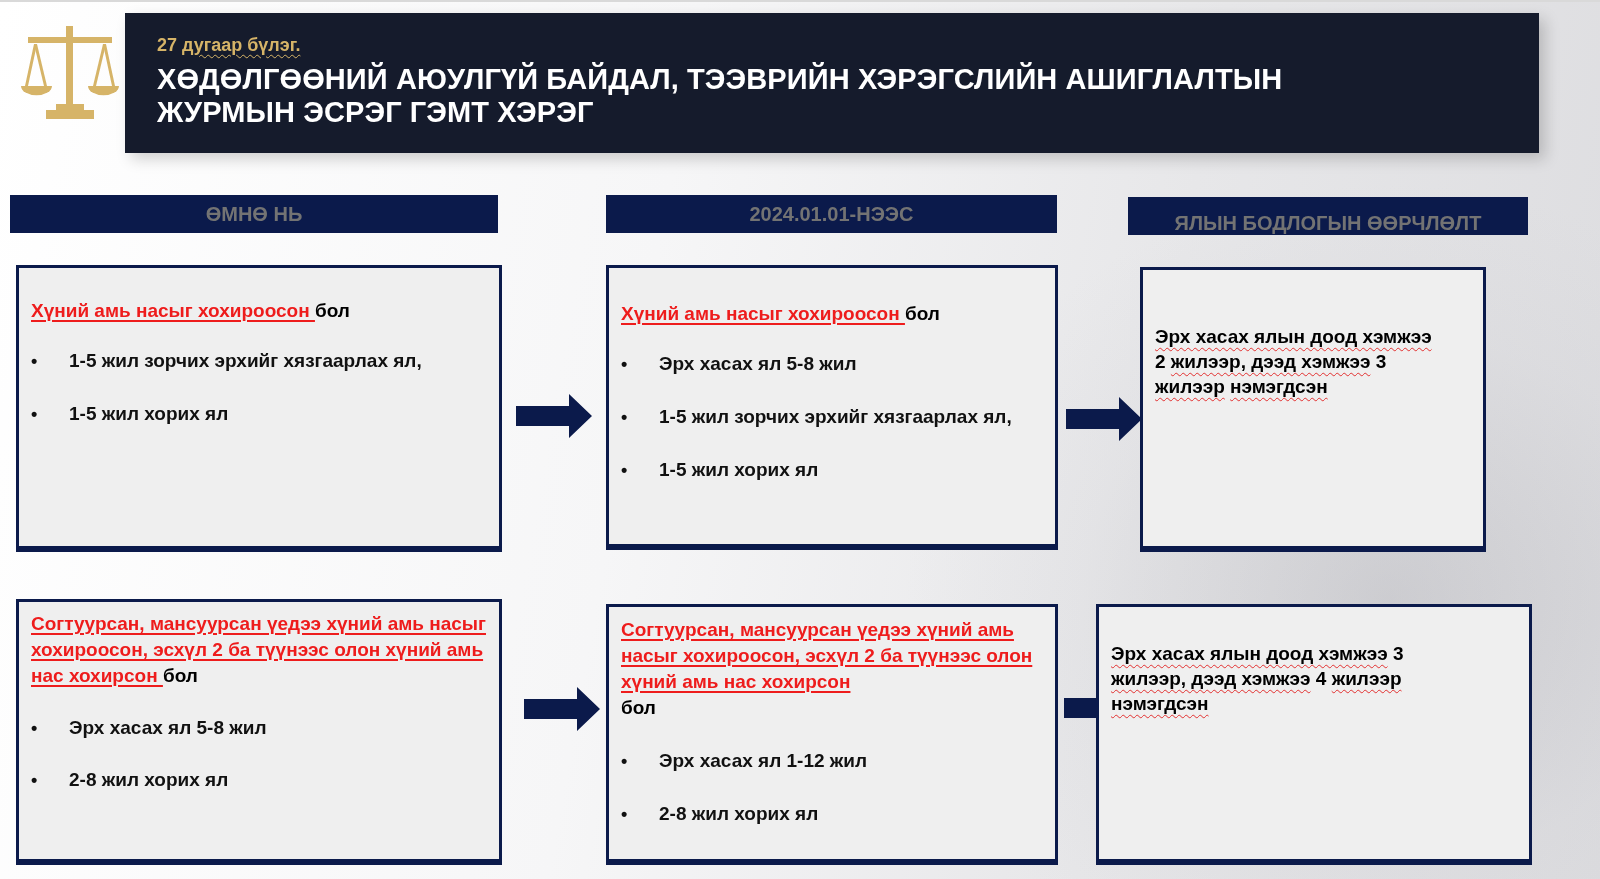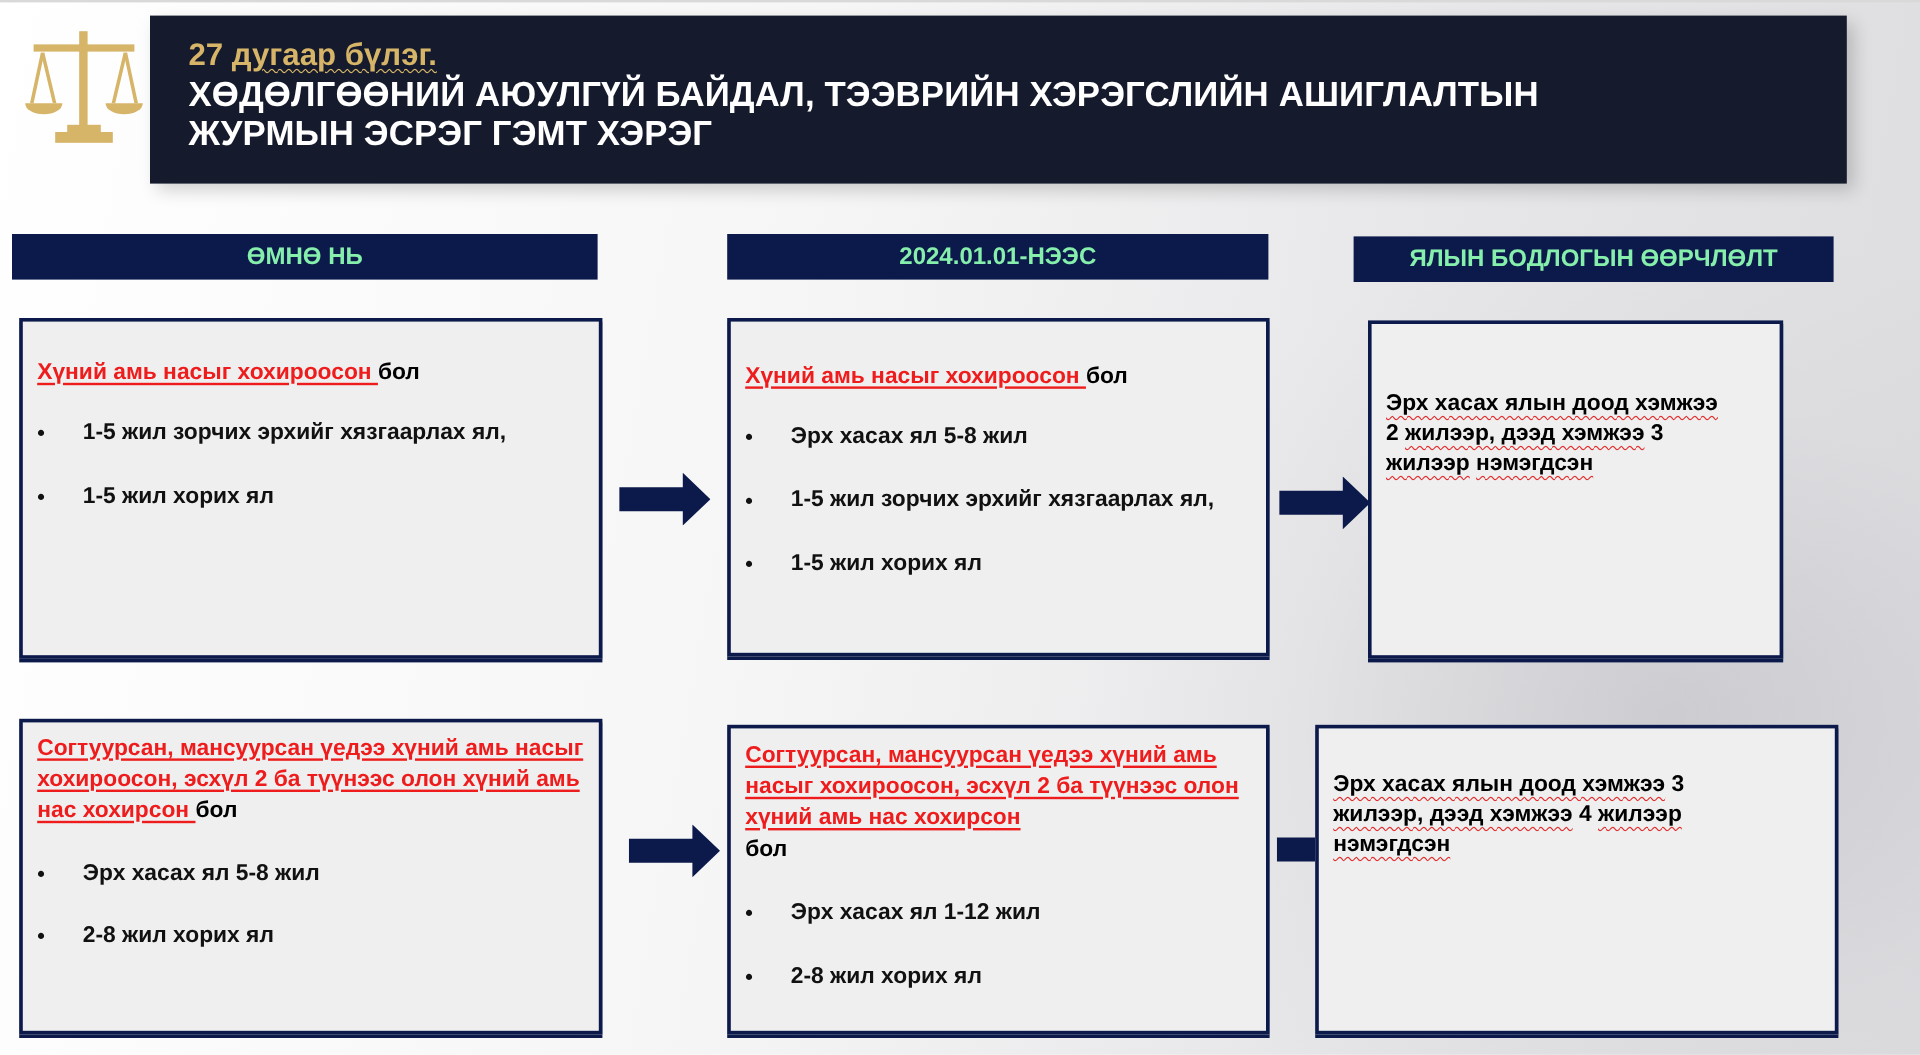--- a/index.html
+++ b/index.html
@@ -23,7 +23,7 @@
     padding: 18px 0 0 32px;
   }
   .chapter {
-    color: #d6b468; font-weight: bold; font-size: 26px; line-height: 28px;
+    color: #d6b468; font-weight: bold; font-size: 18px; line-height: 28px;
   }
   .chapter .u { text-decoration: underline wavy #d6b468; text-decoration-thickness: 1px; text-underline-offset: 3px; }
   .main-title {

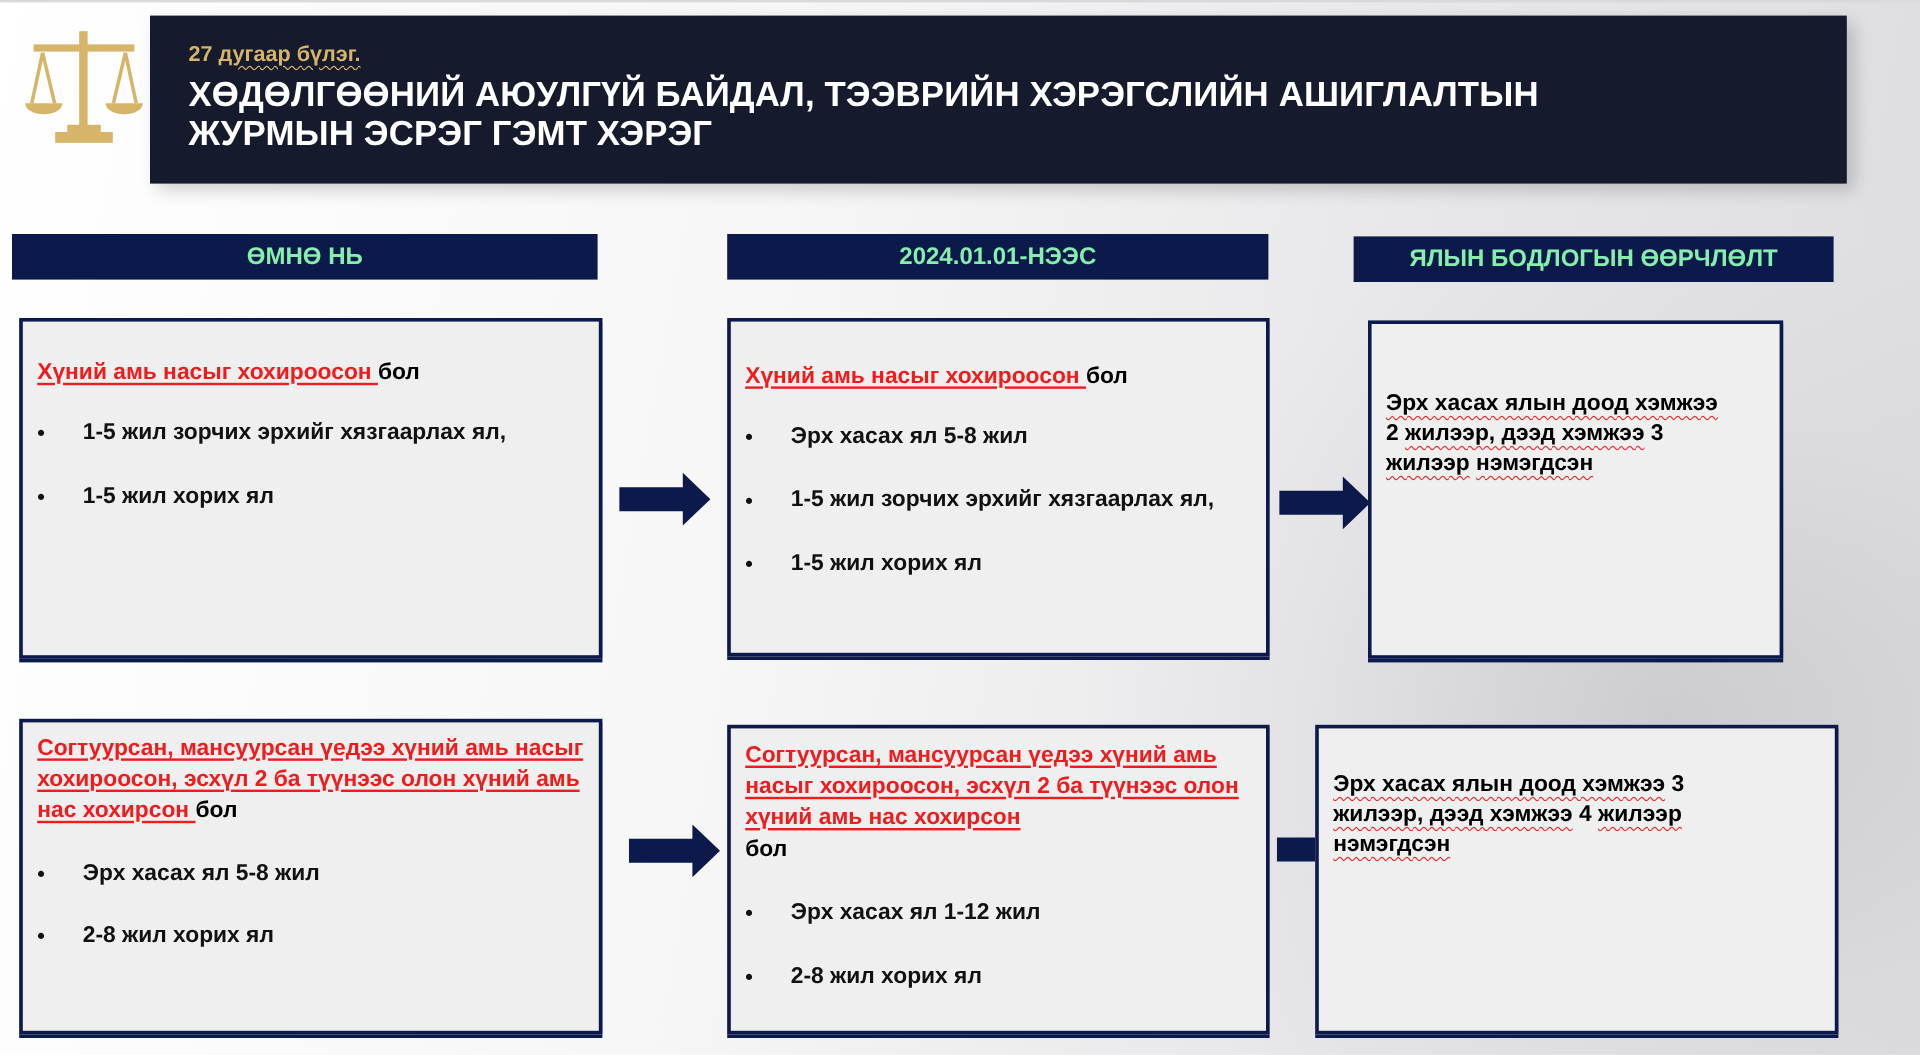--- a/index.html
+++ b/index.html
@@ -31,7 +31,7 @@
     letter-spacing: 0.1px;
   }
   .col-head {
-    position: absolute; height: 38px; background: #0b1a4b; color: #86efac;
+    position: absolute; height: 38px; background: #0b1a4b; color: #737373;
     font-weight: bold; font-size: 20px; display: flex; align-items: center; justify-content: center;
   }
   .card {

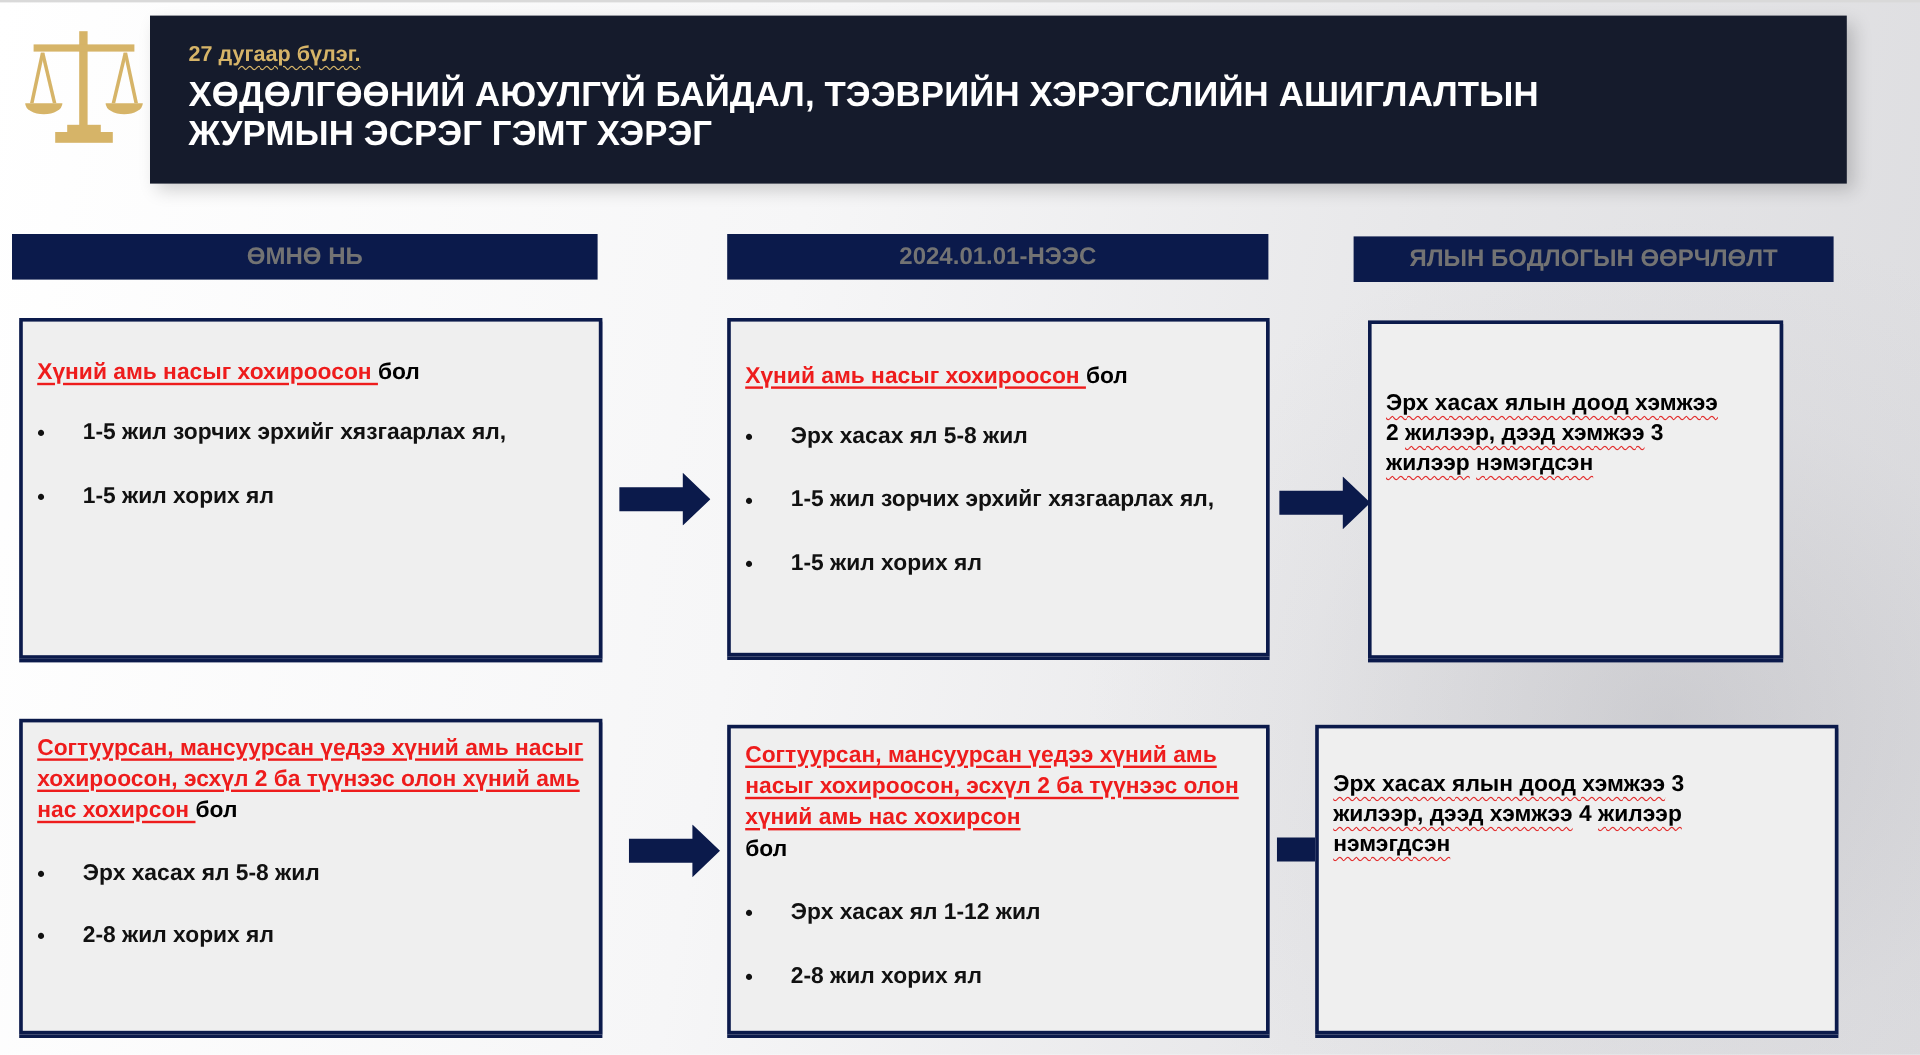--- a/index.html
+++ b/index.html
@@ -89,7 +89,7 @@
 <div class="col-head" style="left:606px; top:195px; width:451px;">
   <span>2024.01.01-НЭЭС</span>
 </div>
-<div class="col-head" style="left:1128px; top:197px; width:400px;">
+<div class="col-head" style="left:1128px; top:197px; width:400px;align-items:flex-end;">
   <span>ЯЛЫН БОДЛОГЫН ӨӨРЧЛӨЛТ</span>
 </div>
 

